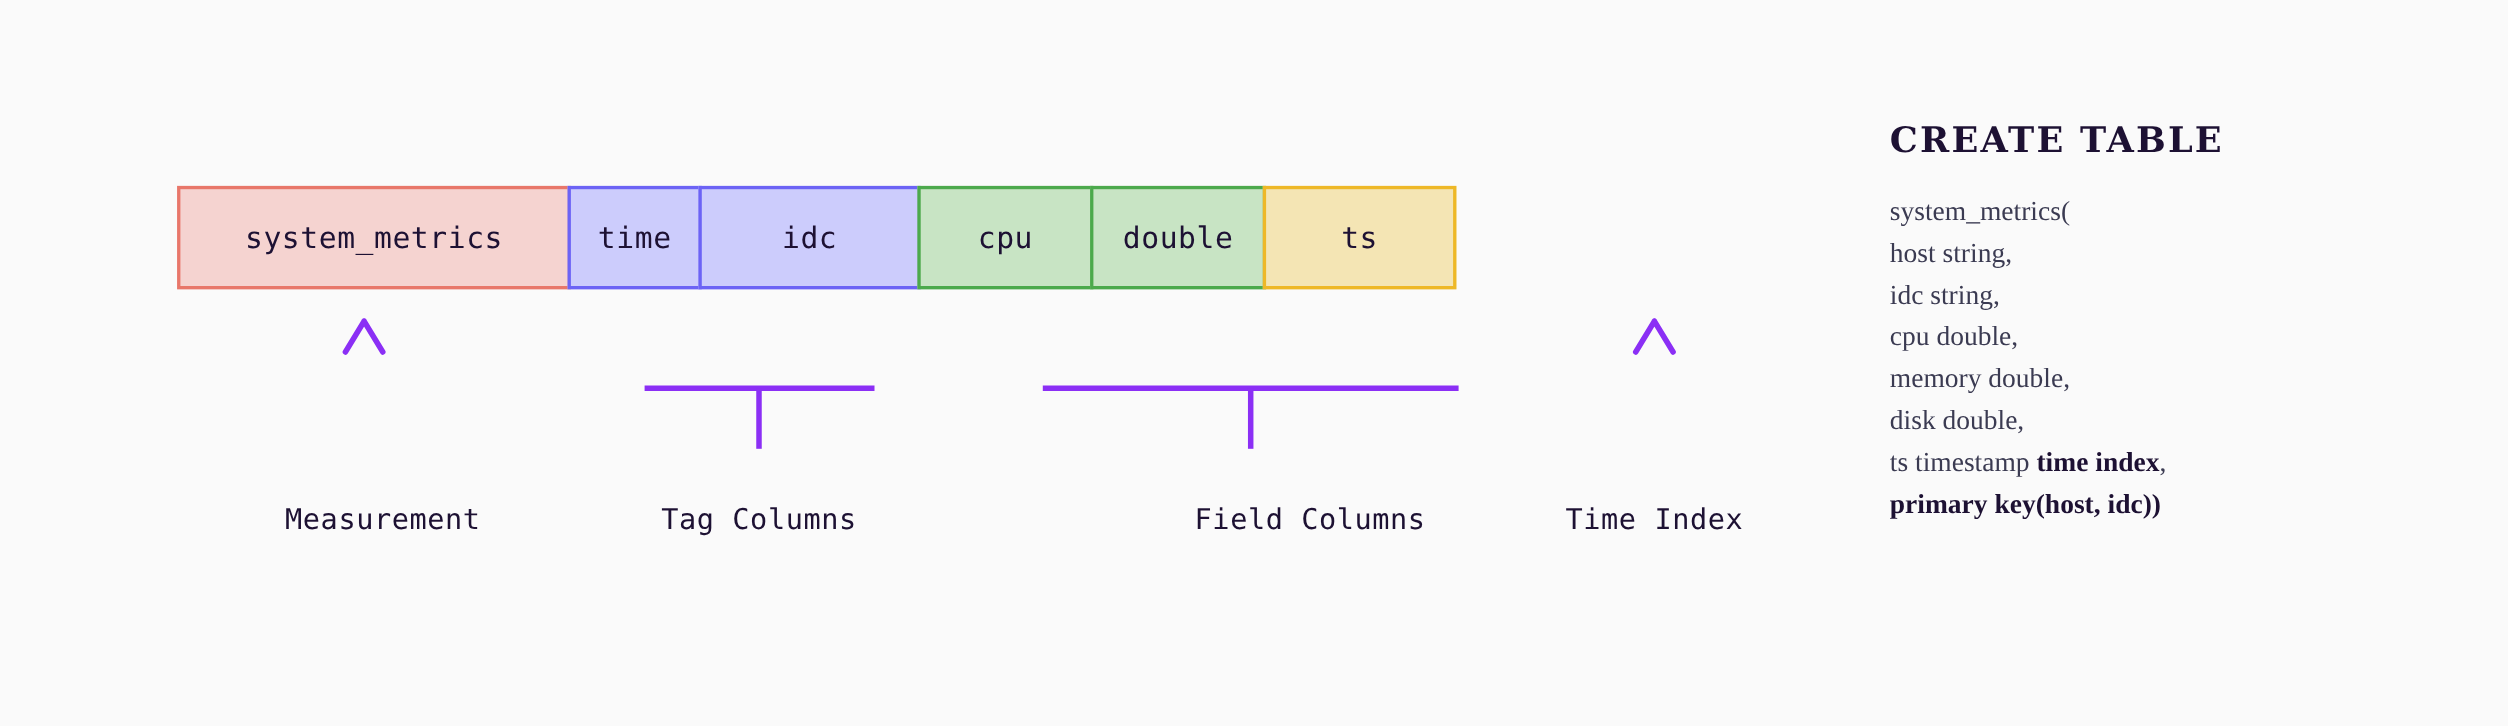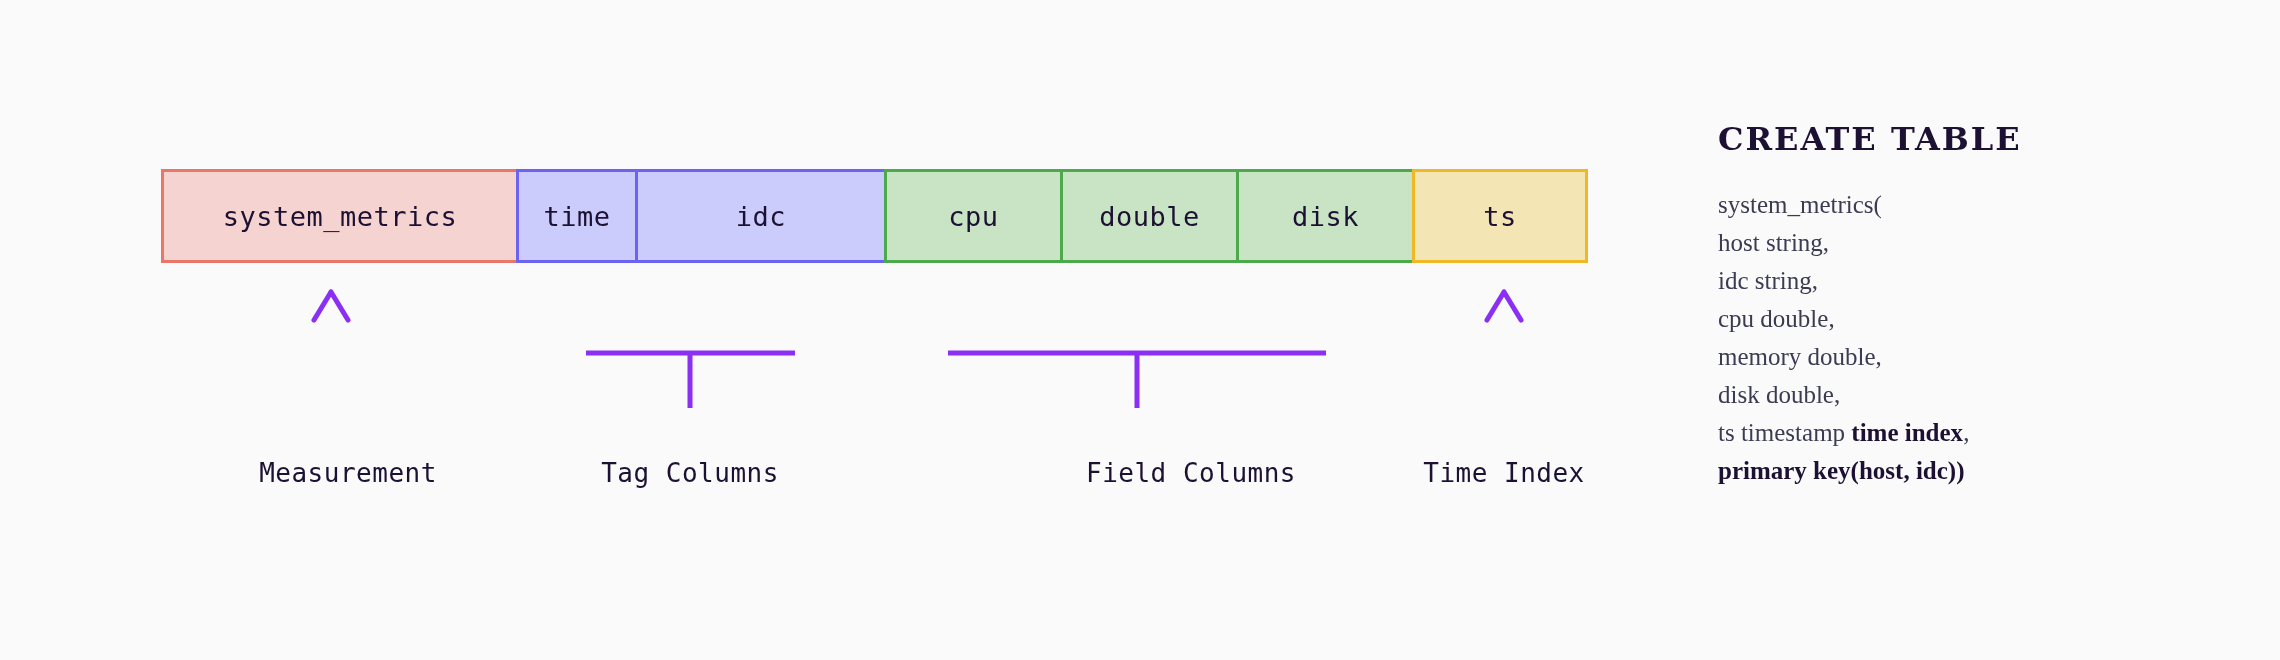--- a/index.html
+++ b/index.html
@@ -79,7 +79,7 @@
   
   #sql-panel{
     position:absolute;
-    left:1718px; top:120px;
+    left:1718px; top:108px;
     width:520px;
   }
   #sql-title{

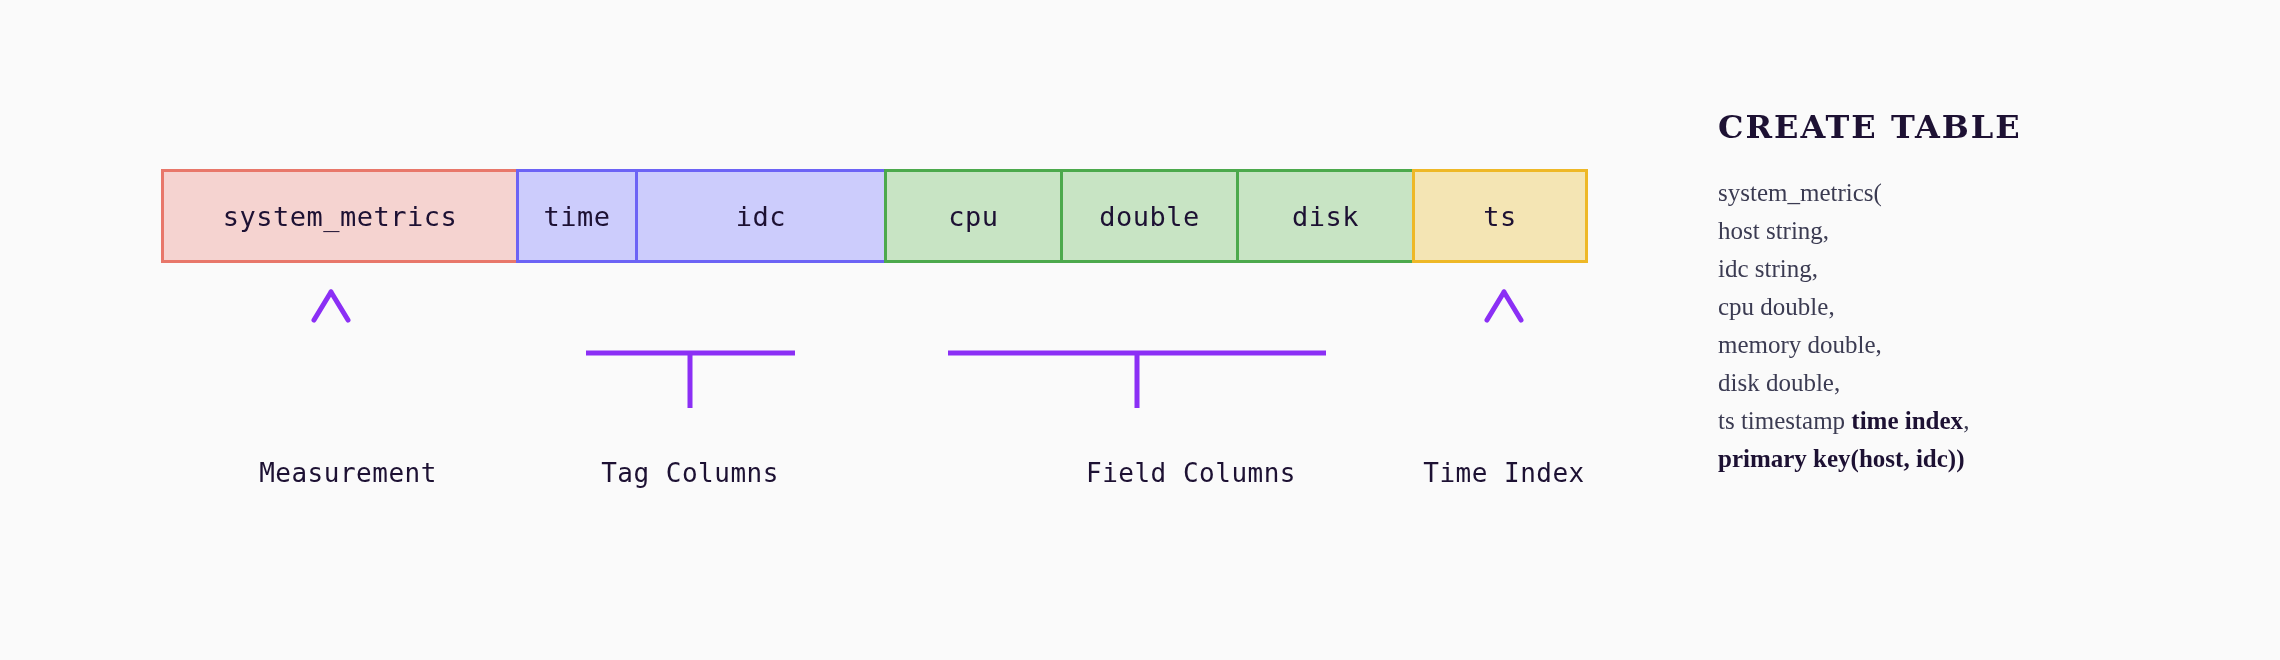--- a/index.html
+++ b/index.html
@@ -44,7 +44,7 @@
     background:#ccccfc;
     border-color:#6c63f5;
   }
-  .cell.tag.tag-wide{width:252px;}
+  .cell.tag.tag-wide{width:202px;}
   .cell.field{
     width:179px;
     background:#c8e4c4;

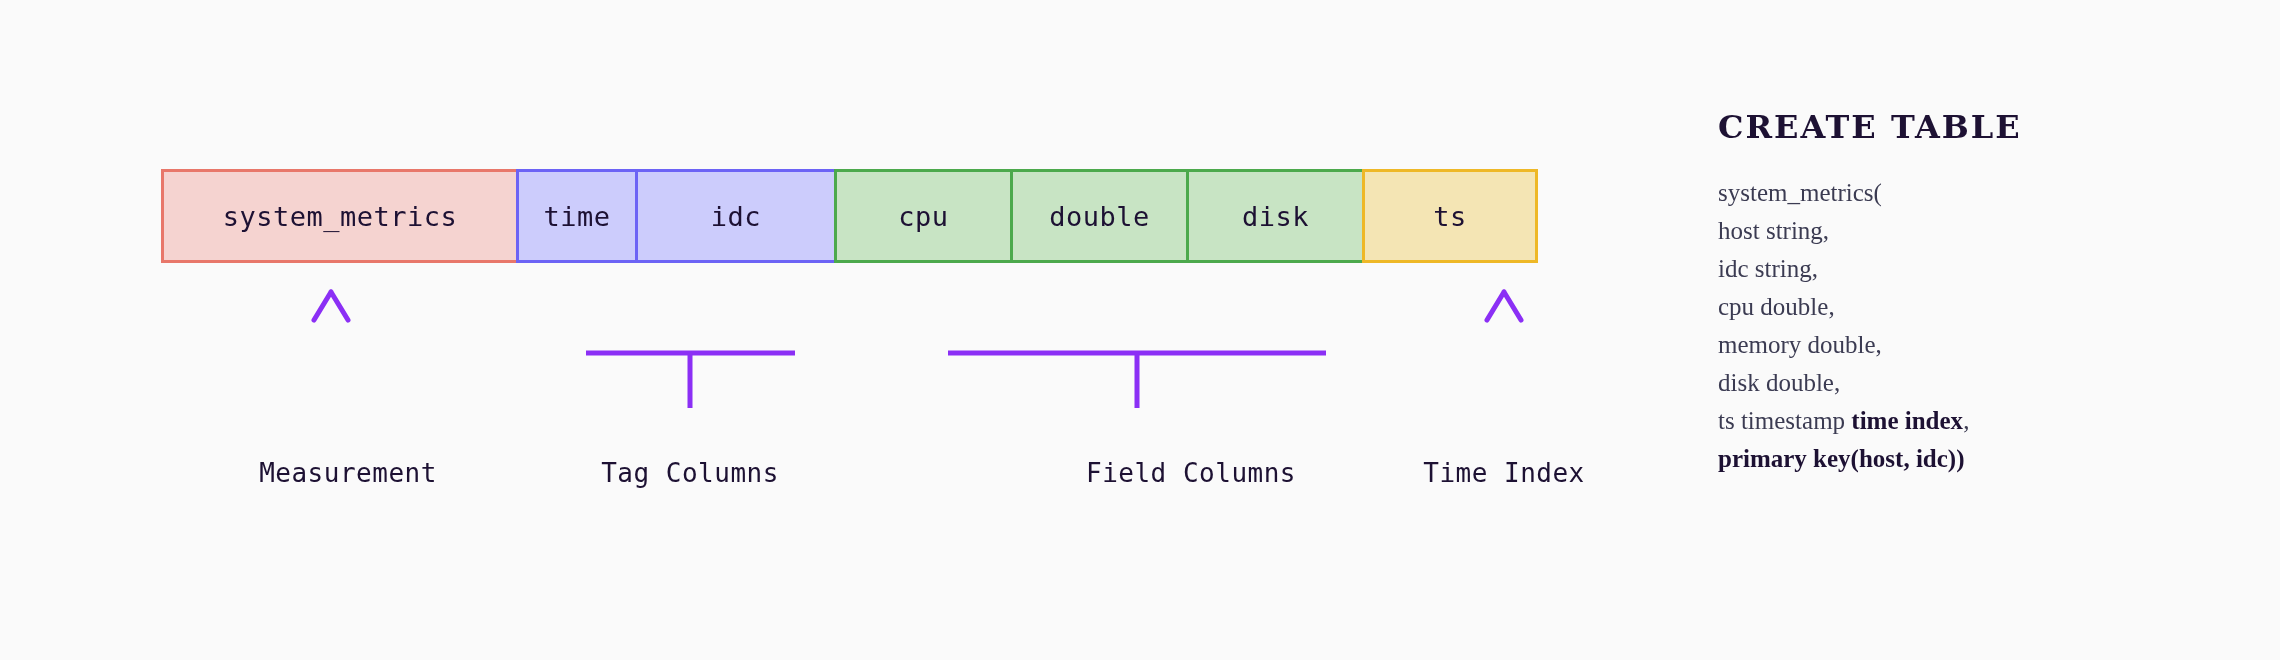--- a/index.html
+++ b/index.html
@@ -46,7 +46,7 @@
   }
   .cell.tag.tag-wide{width:202px;}
   .cell.field{
-    width:179px;
+    width:160px;
     background:#c8e4c4;
     border-color:#4ca94c;
   }

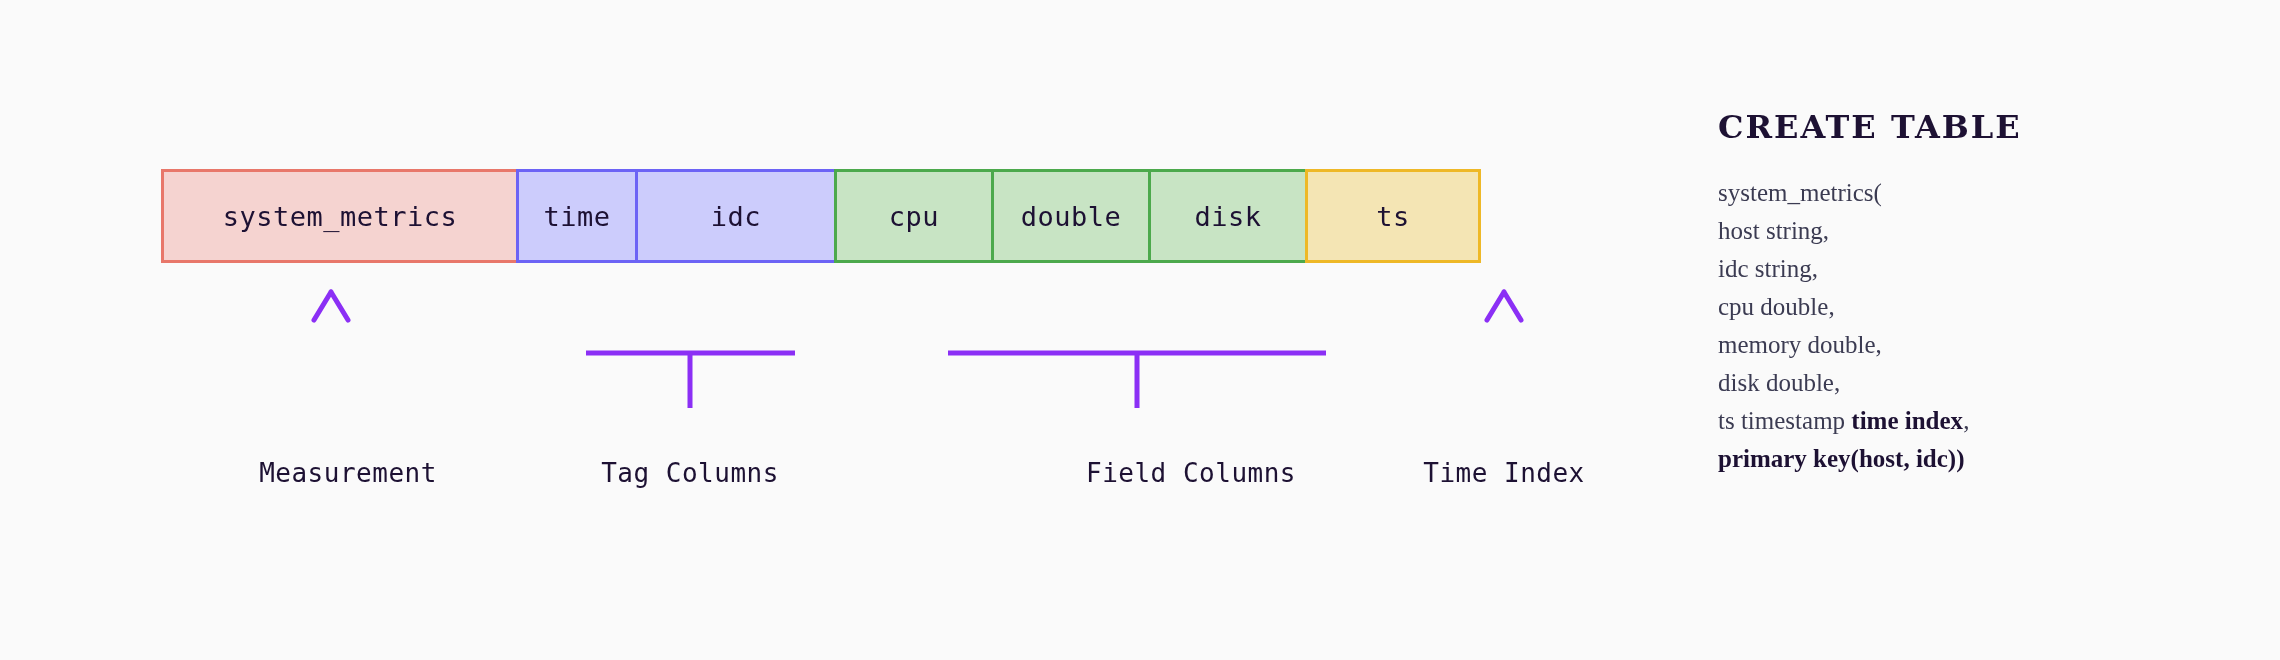--- a/index.html
+++ b/index.html
@@ -113,7 +113,6 @@
   <div class="cell tag tag-wide">idc</div>
   <div class="cell field">cpu</div>
   <div class="cell field">double</div>
-  <div class="cell field">disk</div>
   <div class="cell time">ts</div>
 </div>
 

